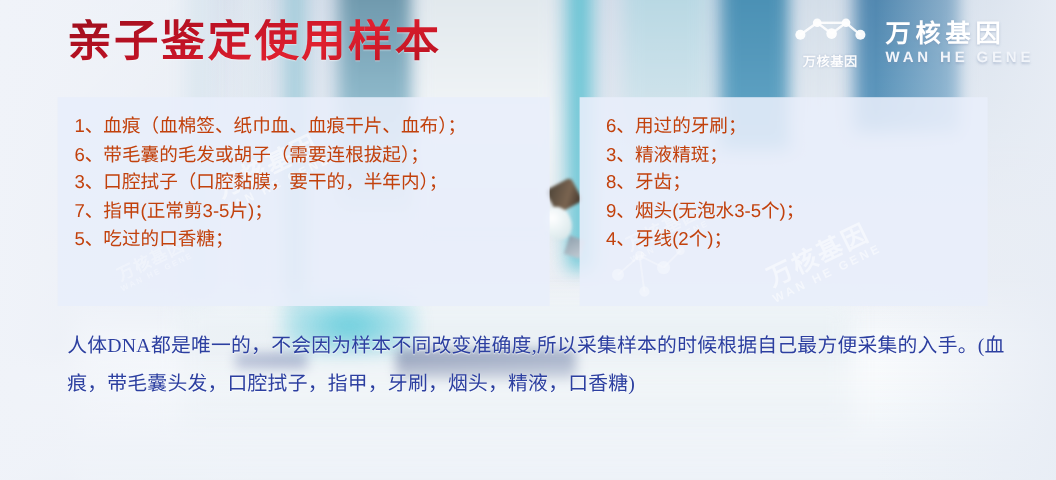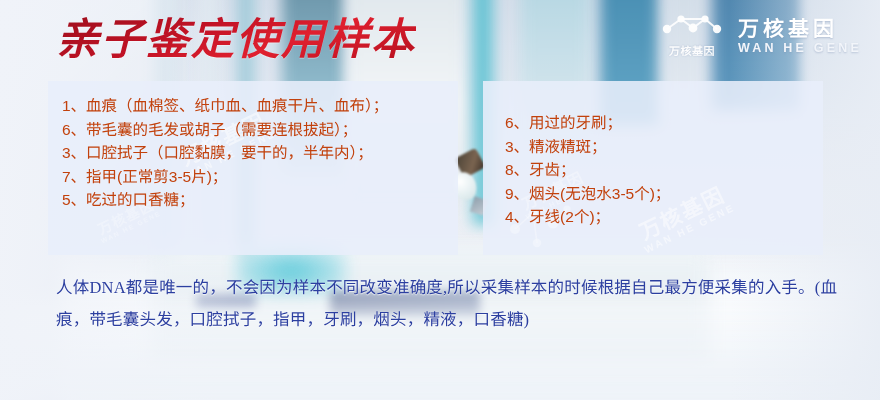--- a/index.html
+++ b/index.html
@@ -93,7 +93,7 @@
   .title{
     position:absolute;left:56px;top:16px;
     font-family:"Liberation Serif","DejaVu Serif",serif;
-    font-size:43px;font-weight:bold;font-style:italic;
+    font-size:37px;font-weight:bold;
     letter-spacing:2px;line-height:1.1;white-space:nowrap;
     background:linear-gradient(160deg,#9e0f1d 0%,#c01225 35%,#e0202f 62%,#b5101f 100%);
     -webkit-background-clip:text;background-clip:text;color:transparent;

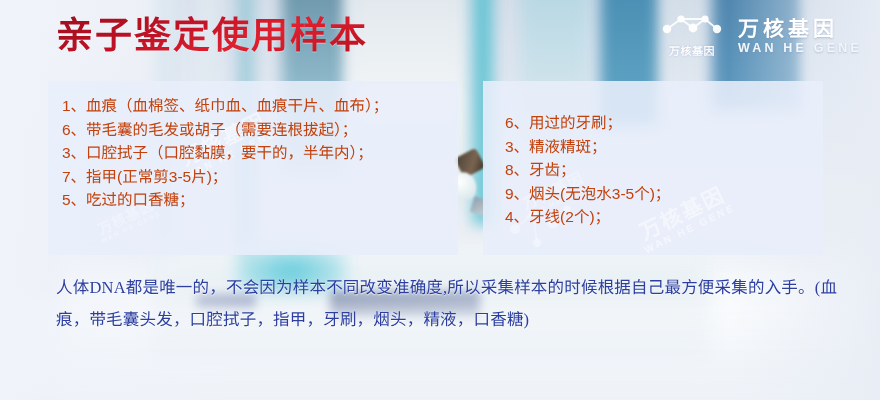--- a/index.html
+++ b/index.html
@@ -115,7 +115,7 @@
     font-family:Liberation Sans, sans-serif;
   }
   .list-left{position:absolute;left:14px;top:13px;}
-  .list-right{position:absolute;left:22px;top:30px;}
+  .list-right{position:absolute;left:22px;top:13px;}
 
   .wm{
     position:absolute;pointer-events:none;user-select:none;

